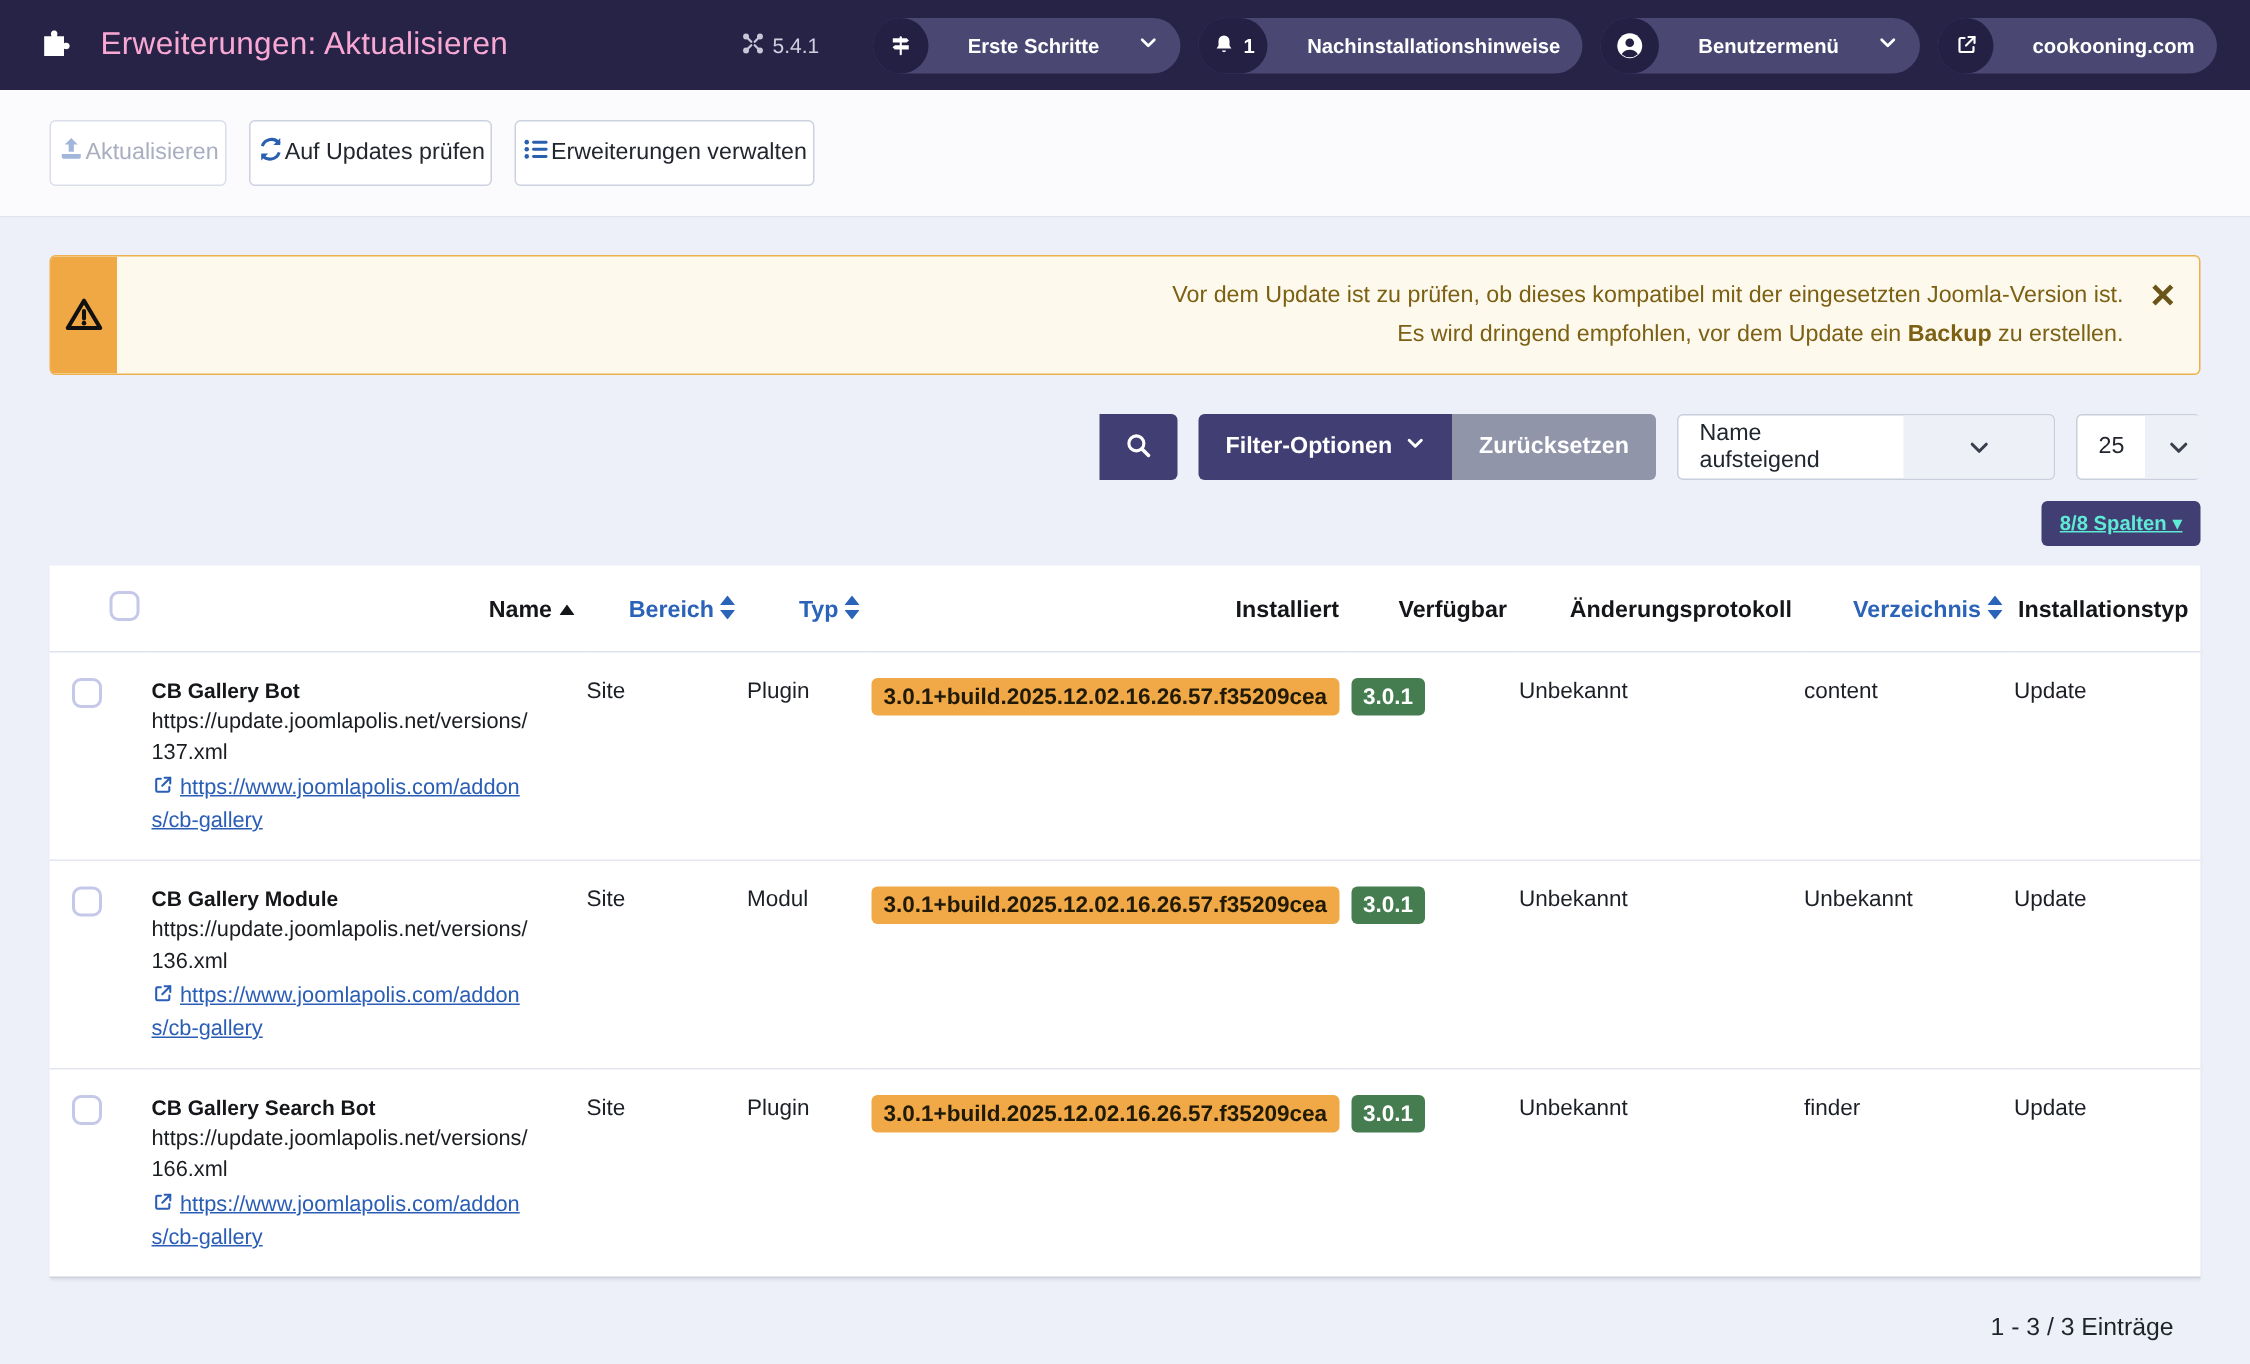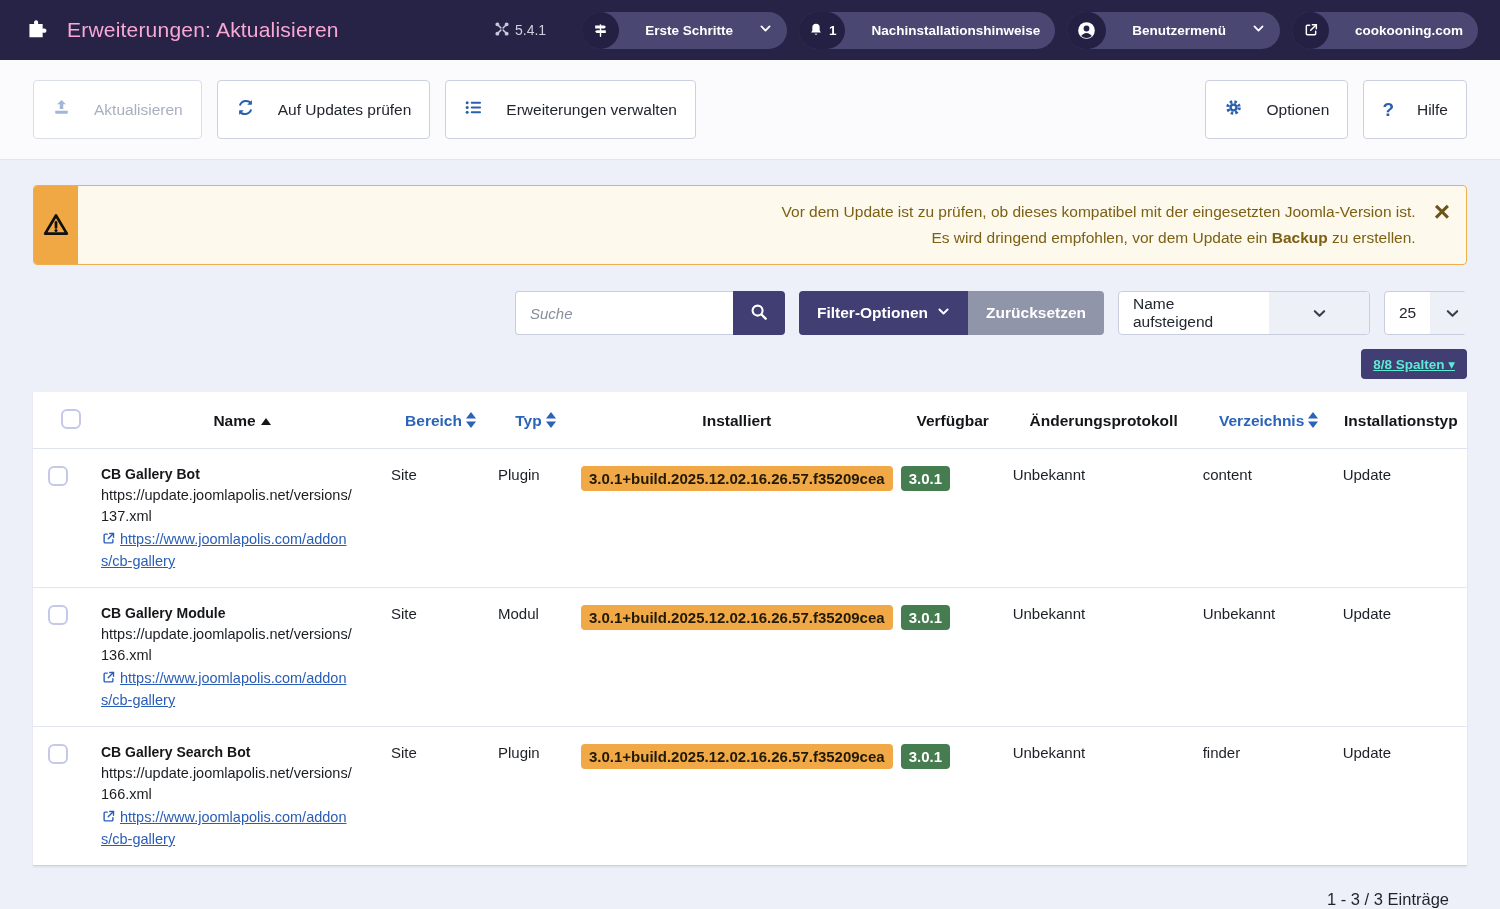--- a/index.html
+++ b/index.html
@@ -20,8 +20,8 @@
 
   
   .toolbar { background:#fbfbfd; border-bottom:1px solid #e2e5f0; padding:20px 33px; display:flex; align-items:center; }
-  .btn { display:flex; align-items:center; gap:23px; background:#fff; border:1px solid #ccd1df; border-radius:4px;
-         padding:0 18px; height:59px; font-size:15.5px; color:#22262e; cursor:pointer; font-family:inherit; }
+  .btn { display:flex; align-items:center; gap:0; background:#fff; border:1px solid #ccd1df; border-radius:4px;
+         padding:0 4px; height:44px; font-size:15.5px; color:#22262e; cursor:pointer; font-family:inherit; }
   .btn + .btn { margin-left:15px; }
   .btn.disabled { color:#a9afc0; border-color:#dadeea; cursor:default; }
   .toolbar-right { margin-left:auto; display:flex; }

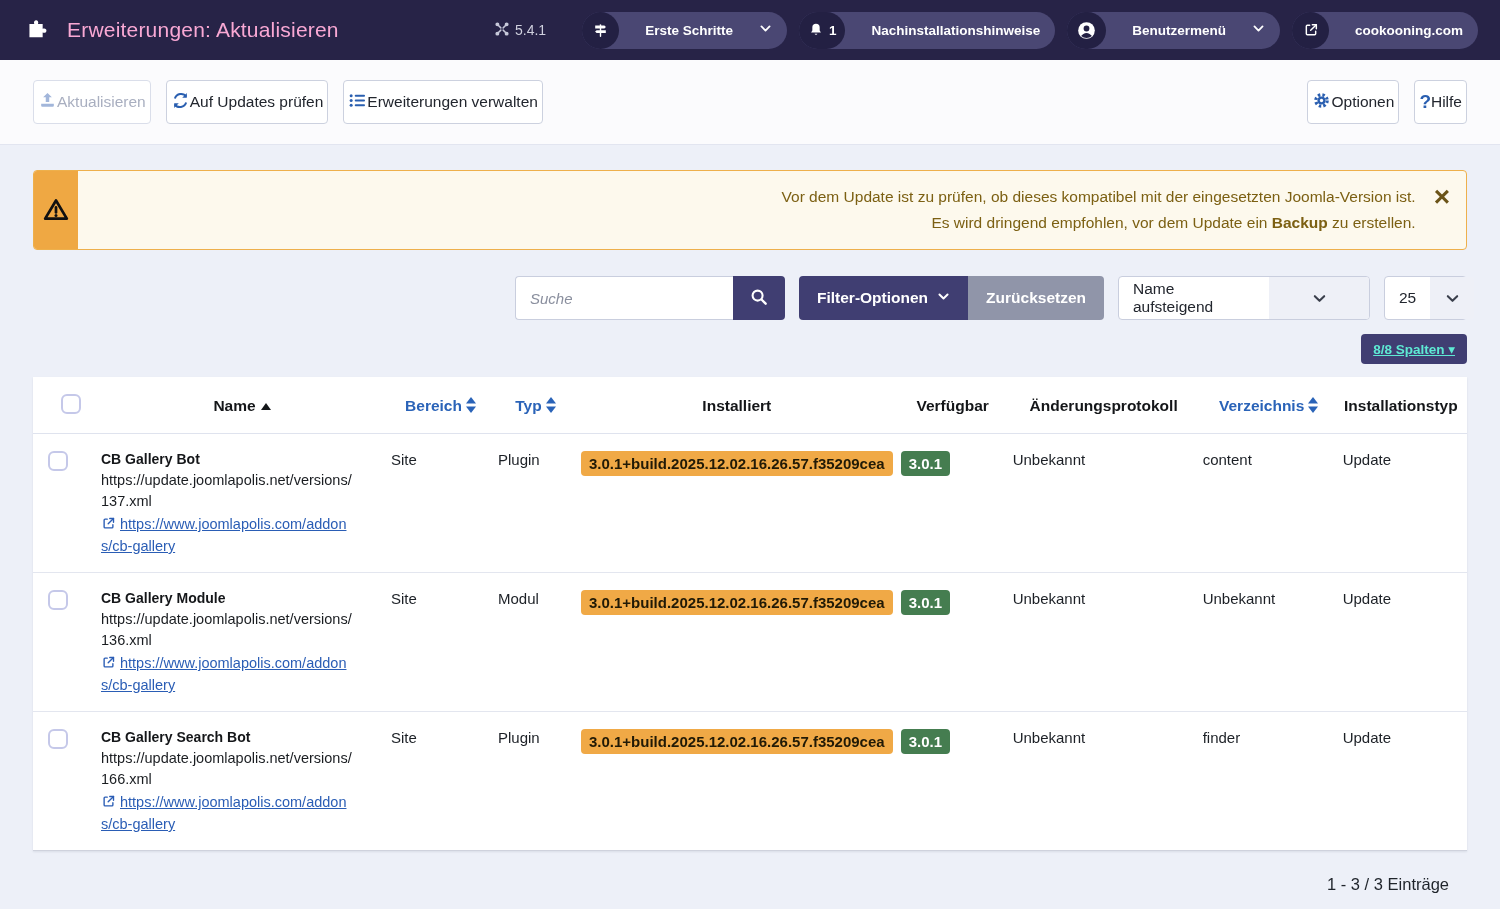--- a/index.html
+++ b/index.html
@@ -201,22 +201,6 @@
     </span>
     <span>Erweiterungen verwalten</span>
   </button>
-  <div class="toolbar-right">
-    <button class="btn">
-      <span>
-        <svg viewBox="0 0 24 24" width="19" height="19">
-            <circle cx="12" cy="12" r="7.2" fill="none" stroke="#2a5fb0" stroke-width="4" stroke-dasharray="3 2.7"></circle>
-            <circle cx="12" cy="12" r="5.1" fill="#2a5fb0"></circle>
-            <circle cx="12" cy="12" r="2.1" fill="#fff"></circle>
-          </svg>
-      </span>
-      <span>Optionen</span>
-    </button>
-    <button class="btn">
-      <span class="qmark">?</span>
-      <span>Hilfe</span>
-    </button>
-  </div>
 </div>
 
 <main class="main">

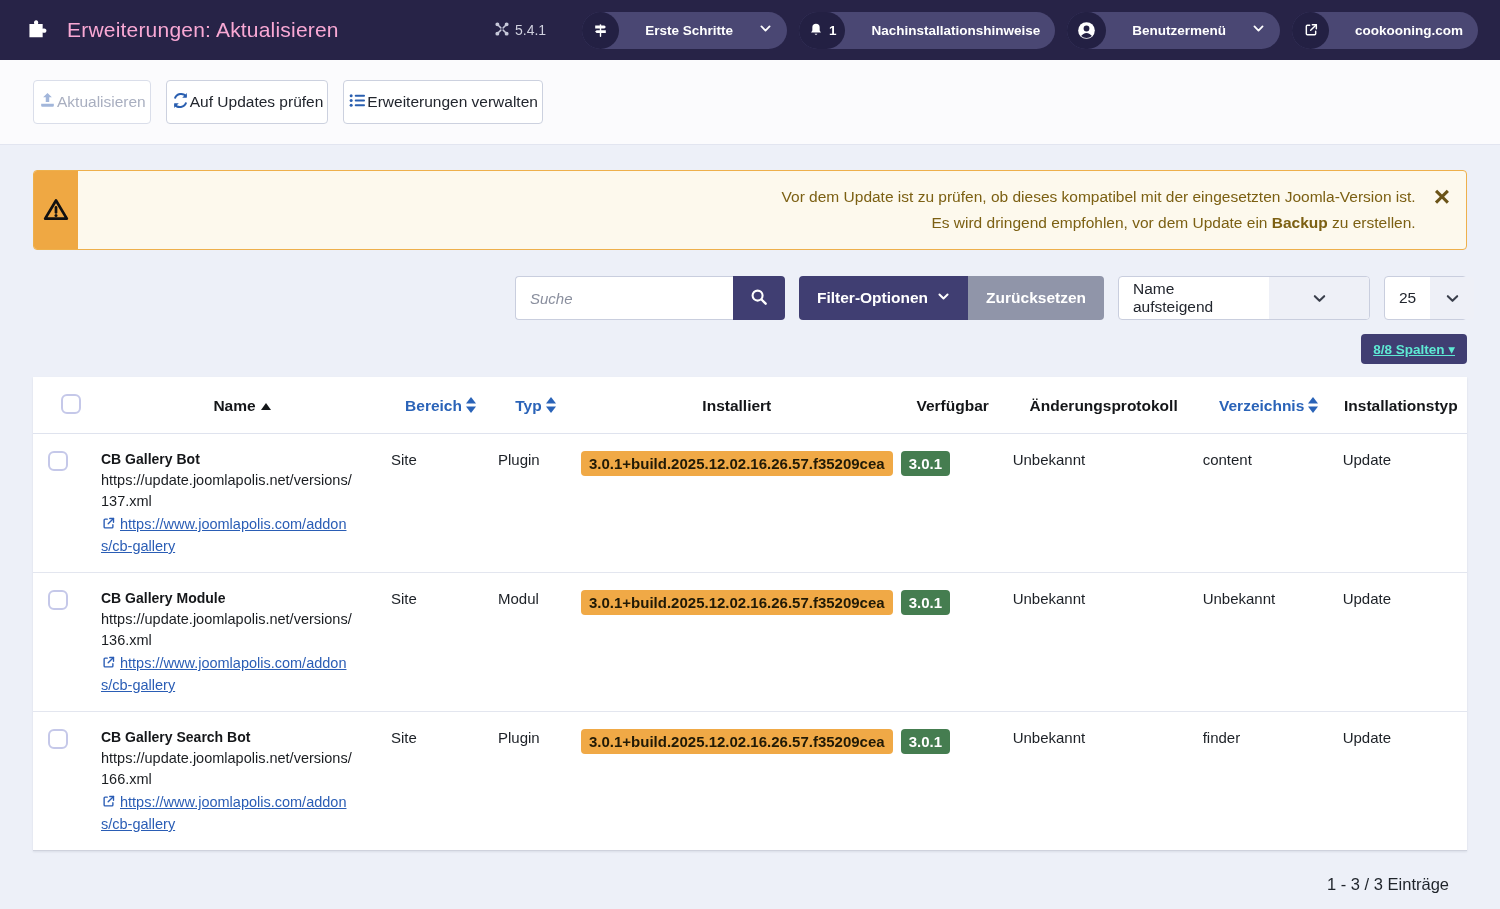--- a/index.html
+++ b/index.html
@@ -222,7 +222,6 @@
 
   <div class="filterbar">
     <div class="search-group">
-      <input class="search-input" placeholder="Suche" style="">
       <button class="search-btn">
         <span>
           <svg viewBox="0 0 24 24" width="20" height="20">

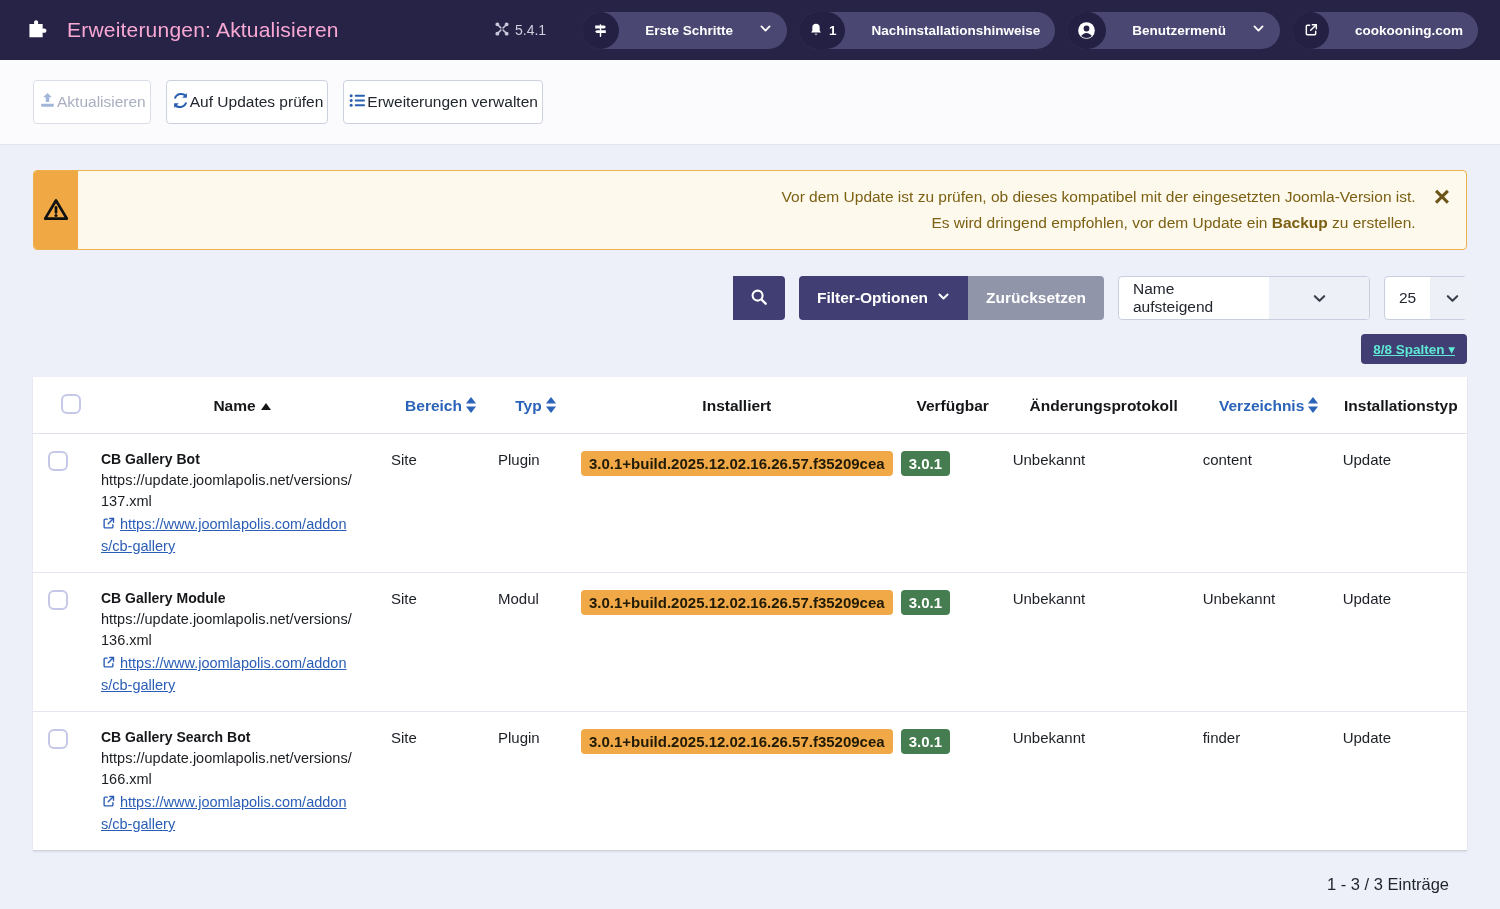--- a/index.html
+++ b/index.html
@@ -64,7 +64,7 @@
   
   .table-wrap { margin-top:13px; background:#fff; border-bottom:1px solid #cfd2dd; box-shadow:0 1px 2px rgba(40,45,80,.10); }
   table { width:100%; border-collapse:collapse; font-size:15px; }
-  th { text-align:center; font-weight:700; font-size:15.5px; color:#141619; padding:17px 8px 15px 0;
+  th { text-align:right; font-weight:700; font-size:15.5px; color:#141619; padding:17px 8px 15px 0;
        border-bottom:1px solid #dfe3ee; white-space:nowrap; }
   th.sortable { color:#2a63b8; cursor:pointer; }
   td { vertical-align:top; padding:15px 8px 15px 0; }

